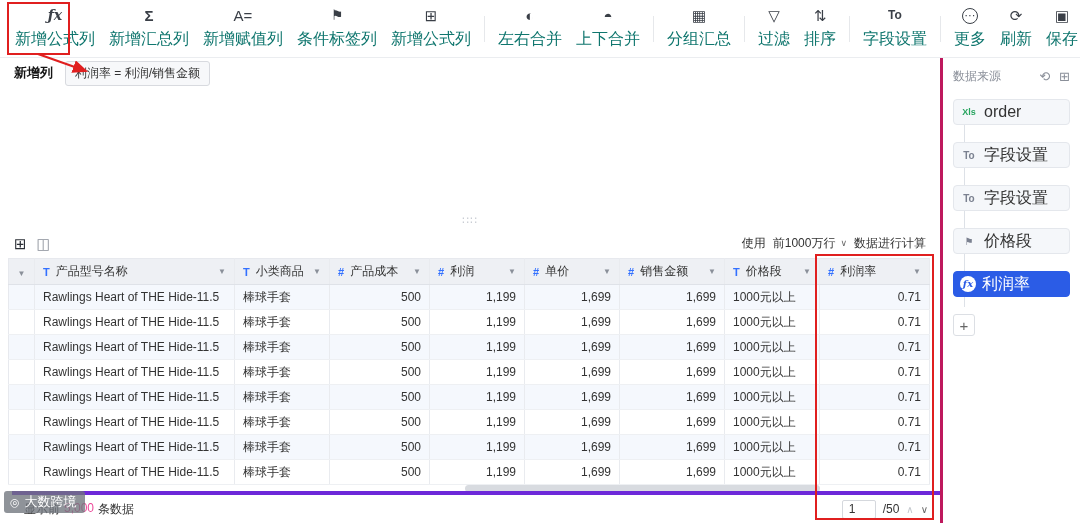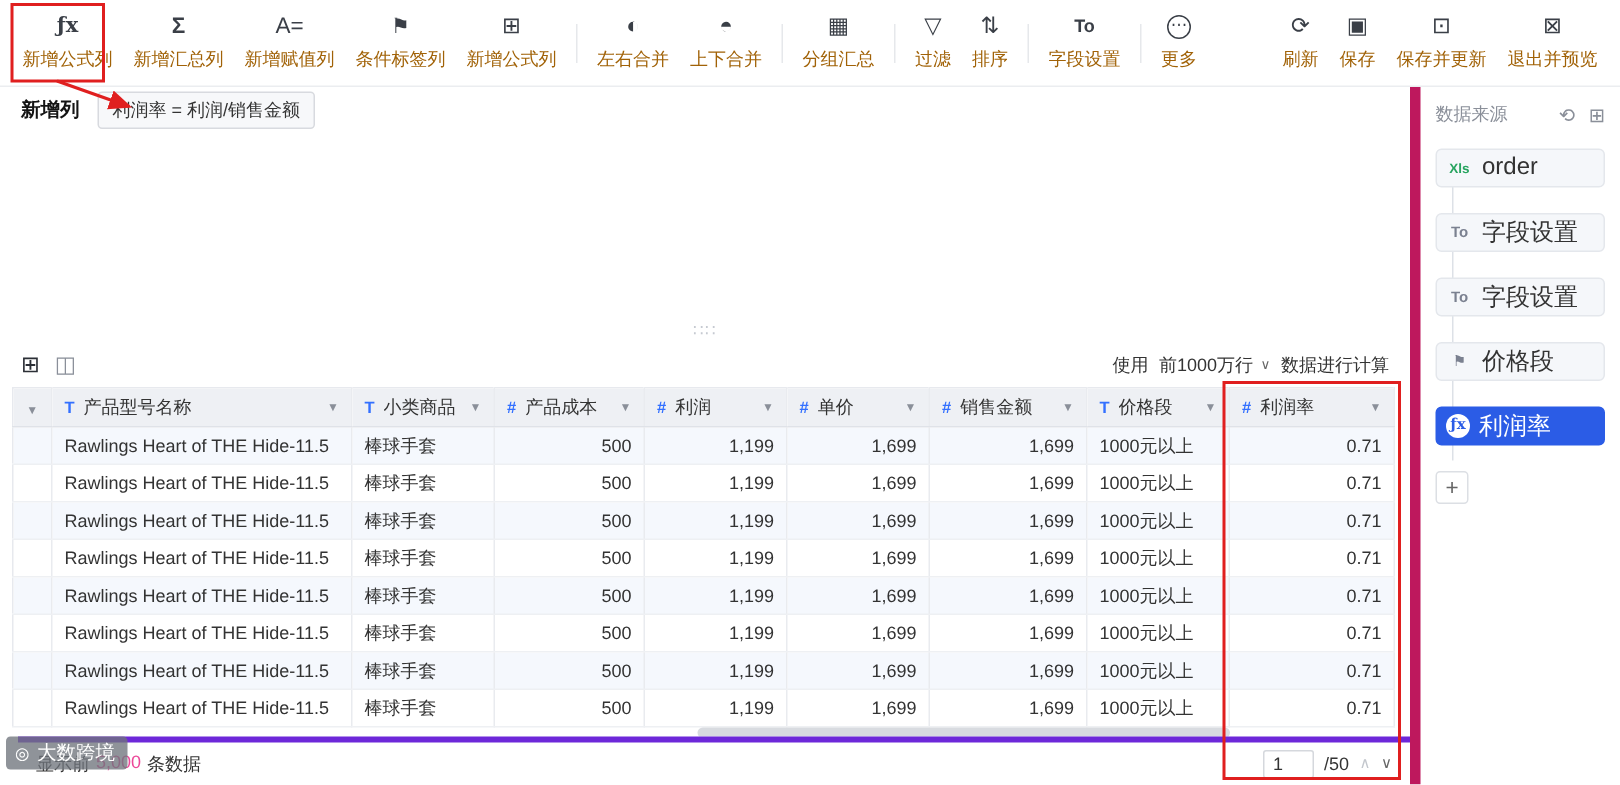--- a/index.html
+++ b/index.html
@@ -16,7 +16,7 @@
   .tb-icon{font-size:15px;height:17px;line-height:17px;color:#3a3f47;display:inline-block}
   .tb-label{font-size:12px;color:#a16207}
   .tb-sep{width:1px;height:26px;background:#e6e8eb;margin:0 6px}
-  .glyph-fx-icon,.glyph-fx-circle-icon{font-family:"DejaVu Serif",serif;font-weight:bold;font-size:14px}
+  .glyph-fx-icon,.glyph-fx-circle-icon{font-style:italic;font-family:"DejaVu Serif",serif;font-weight:bold;font-size:14px}
   .glyph-sigma-icon{font-weight:bold}
   .glyph-more-icon{border:1.3px solid #3a3f47;border-radius:50%;width:16px;height:16px;
                    line-height:12px;text-align:center;font-size:11px}

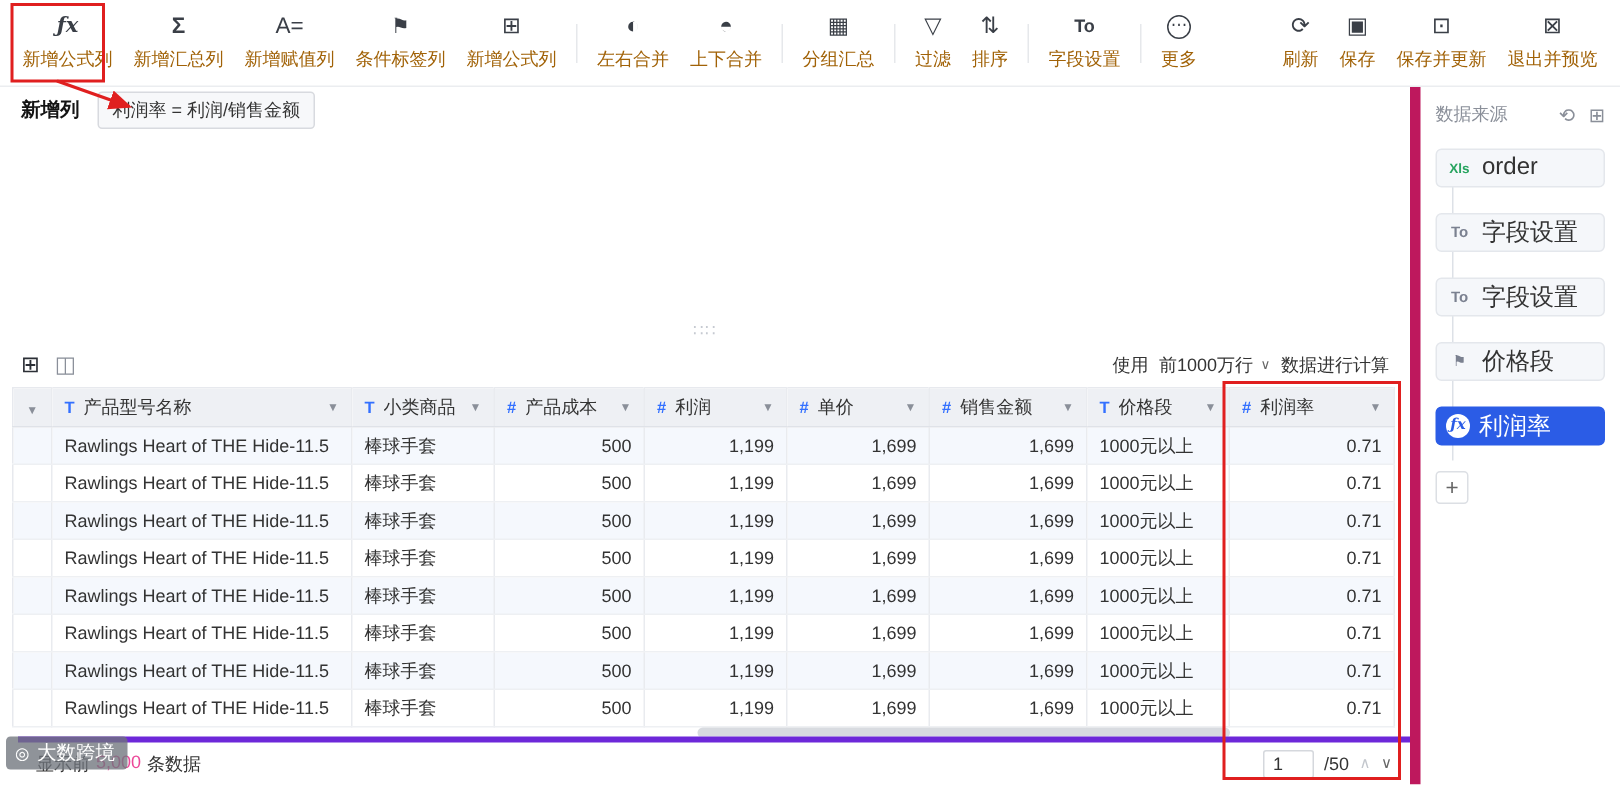--- a/index.html
+++ b/index.html
@@ -14,7 +14,7 @@
   .tb-item{display:flex;flex-direction:column;align-items:center;justify-content:center;
            gap:5px;padding:0 7px;height:100%;cursor:pointer;white-space:nowrap}
   .tb-icon{font-size:15px;height:17px;line-height:17px;color:#3a3f47;display:inline-block}
-  .tb-label{font-size:12px;color:#a16207}
+  .tb-label{font-size:16px;color:#0f766e}
   .tb-sep{width:1px;height:26px;background:#e6e8eb;margin:0 6px}
   .glyph-fx-icon,.glyph-fx-circle-icon{font-style:italic;font-family:"DejaVu Serif",serif;font-weight:bold;font-size:14px}
   .glyph-sigma-icon{font-weight:bold}

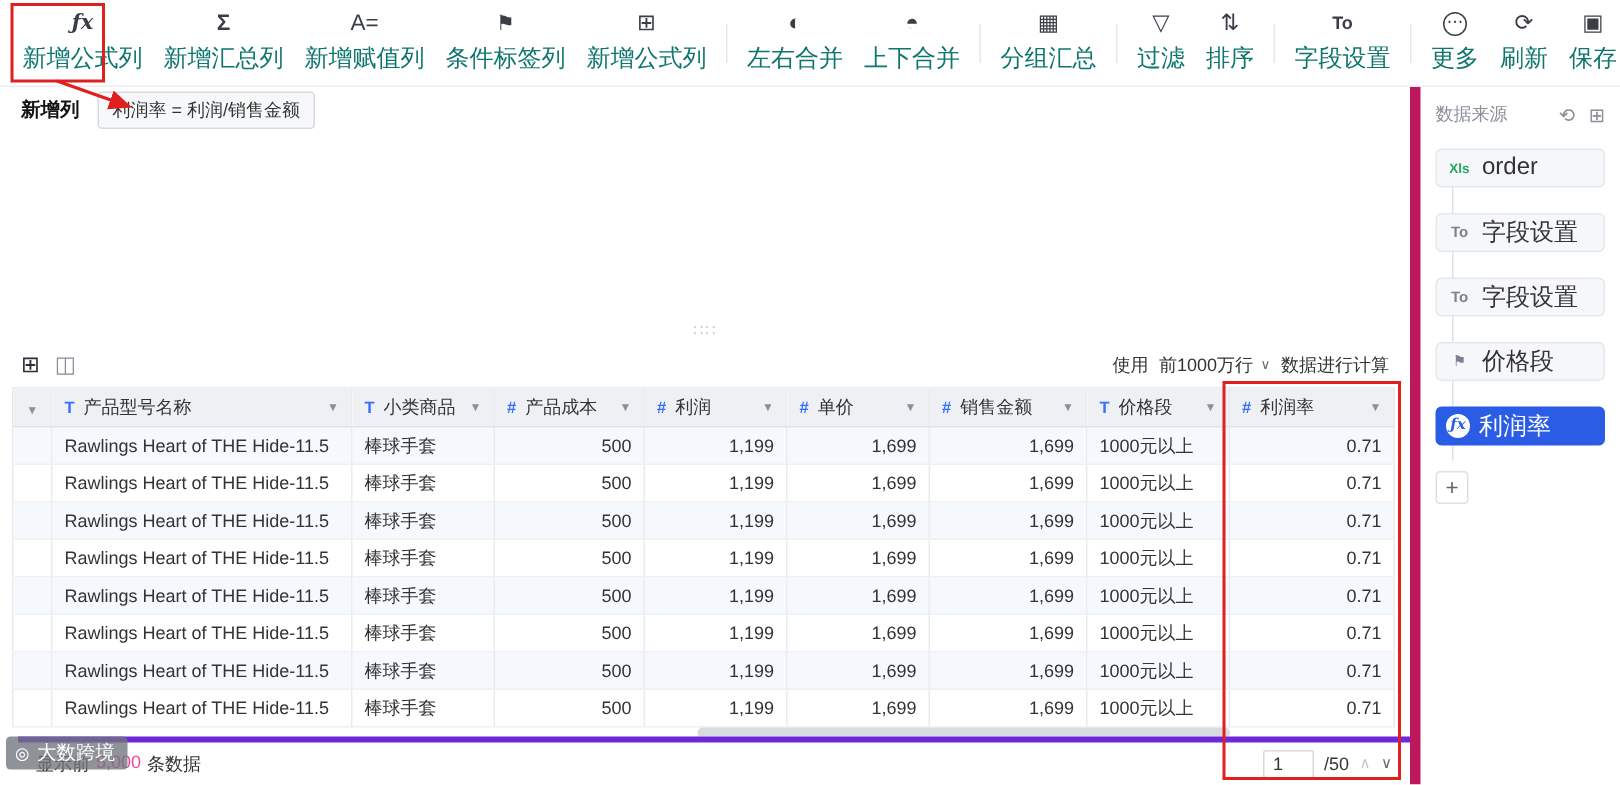--- a/index.html
+++ b/index.html
@@ -72,7 +72,7 @@
 
   
   .sidebar{position:absolute;top:58px;right:0;width:140px;bottom:0;background:#fff;
-           border-left:7px solid #be185d}
+           border-left:3px solid #be185d}
   .sb-header{display:flex;align-items:center;justify-content:space-between;padding:10px 10px 6px}
   .sb-title{color:#8a8f99}
   .sb-icons{display:flex;gap:9px;color:#8a8f99}

